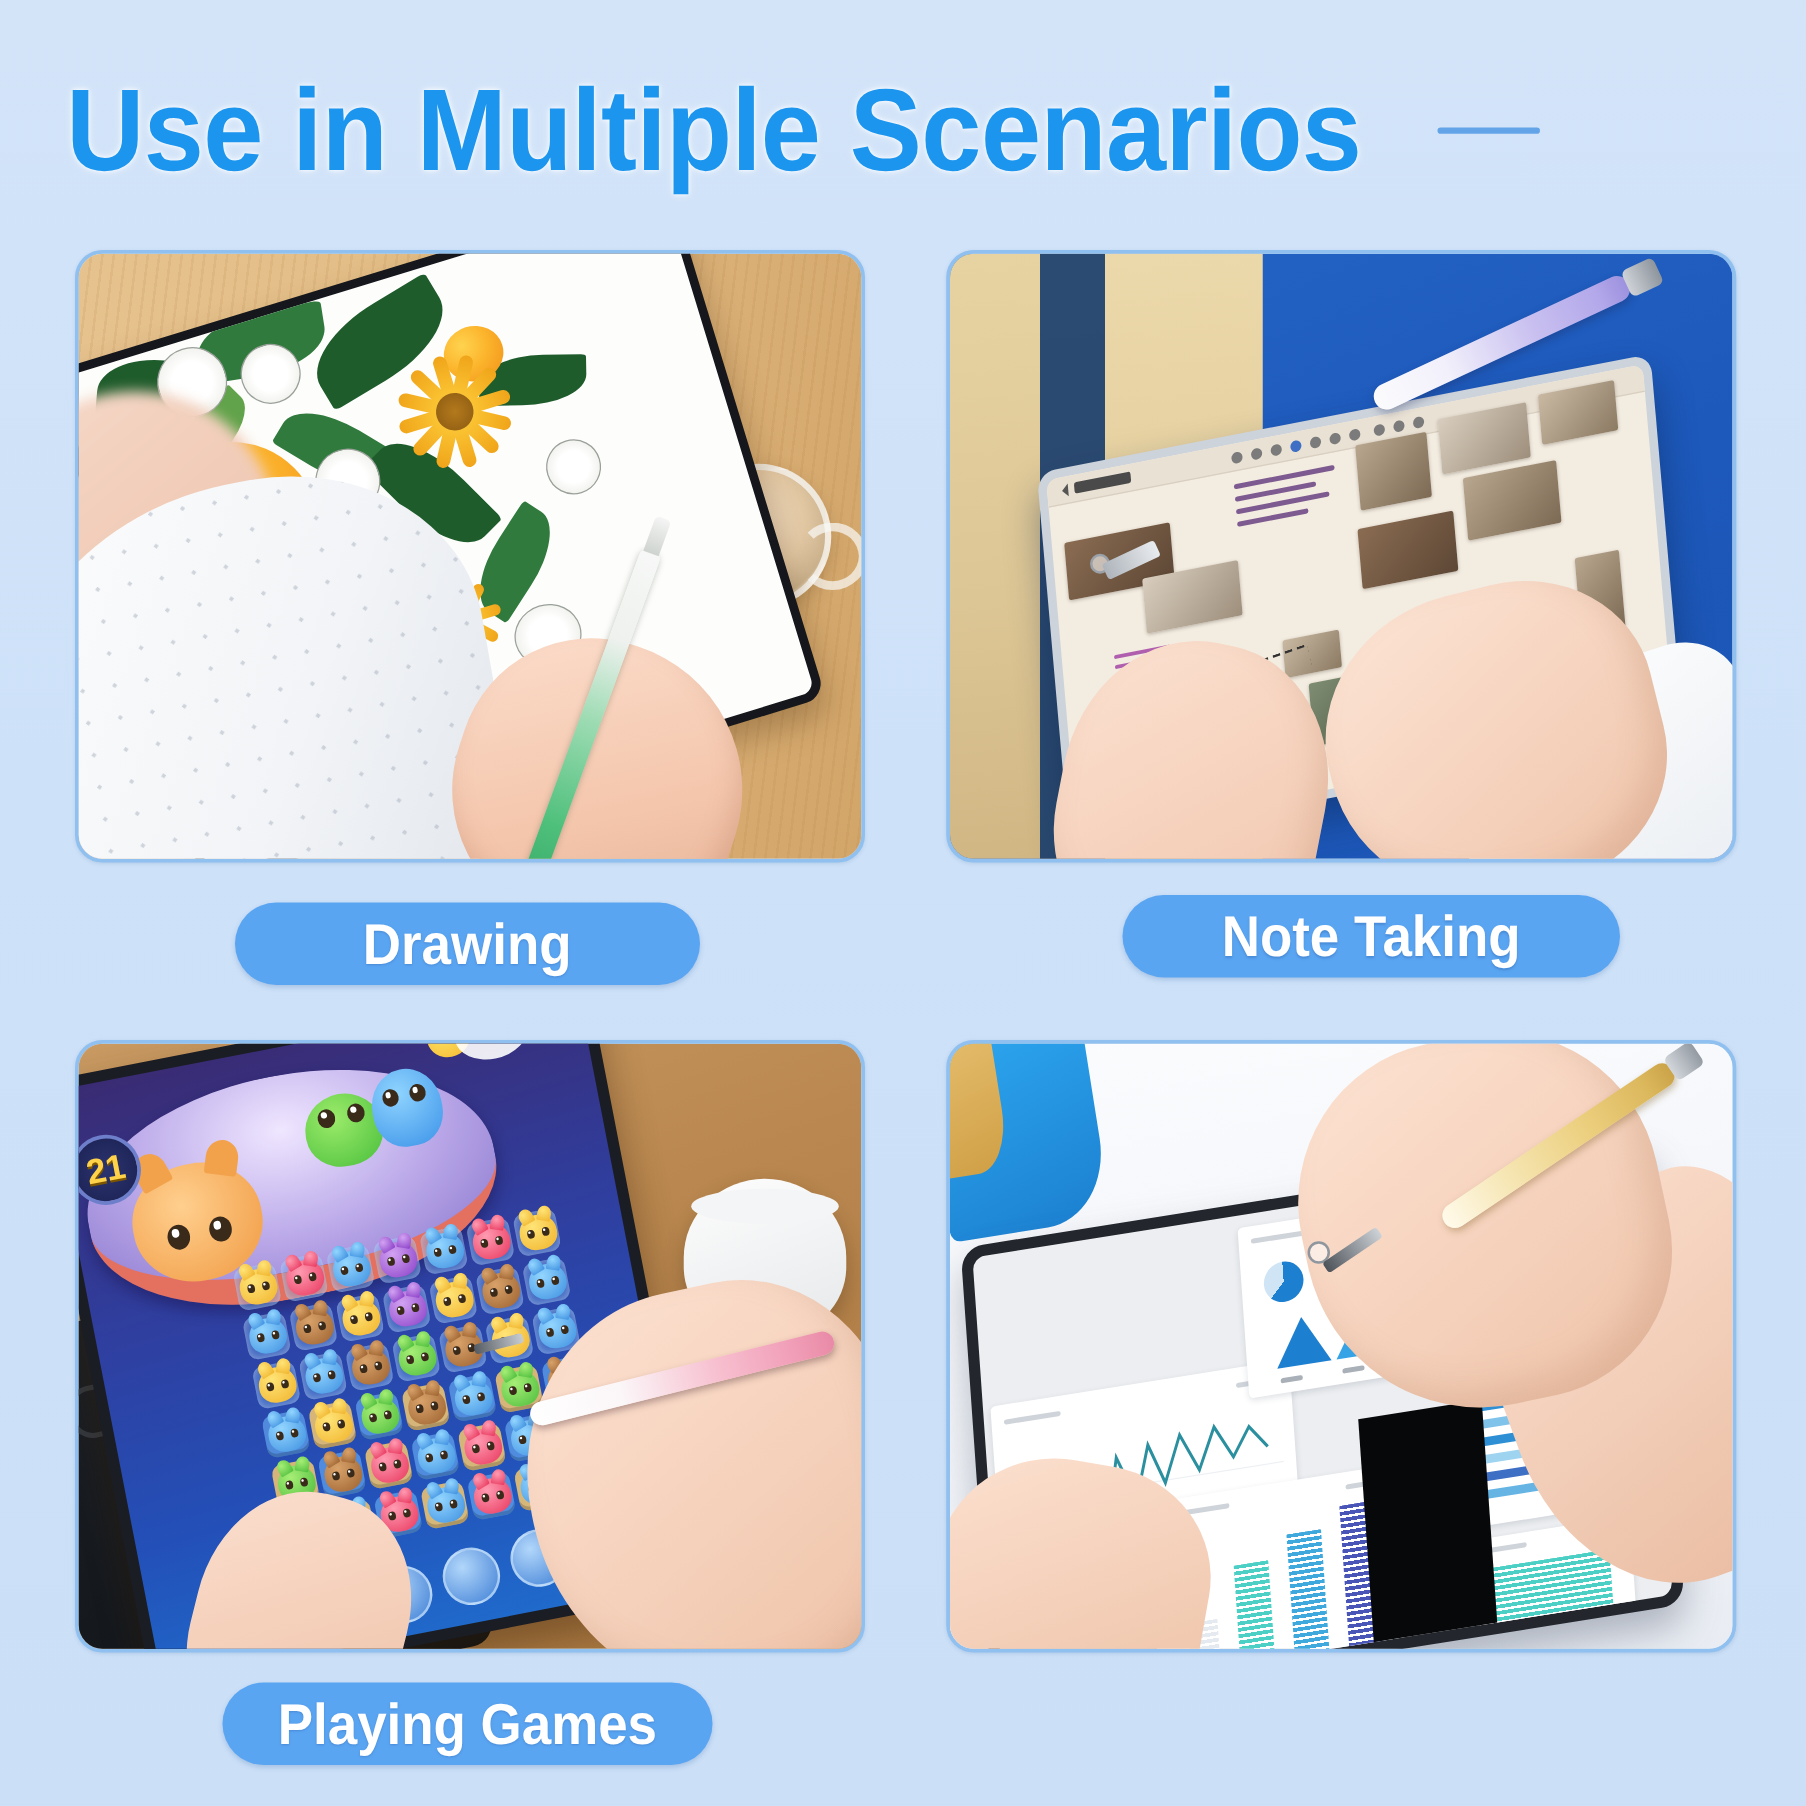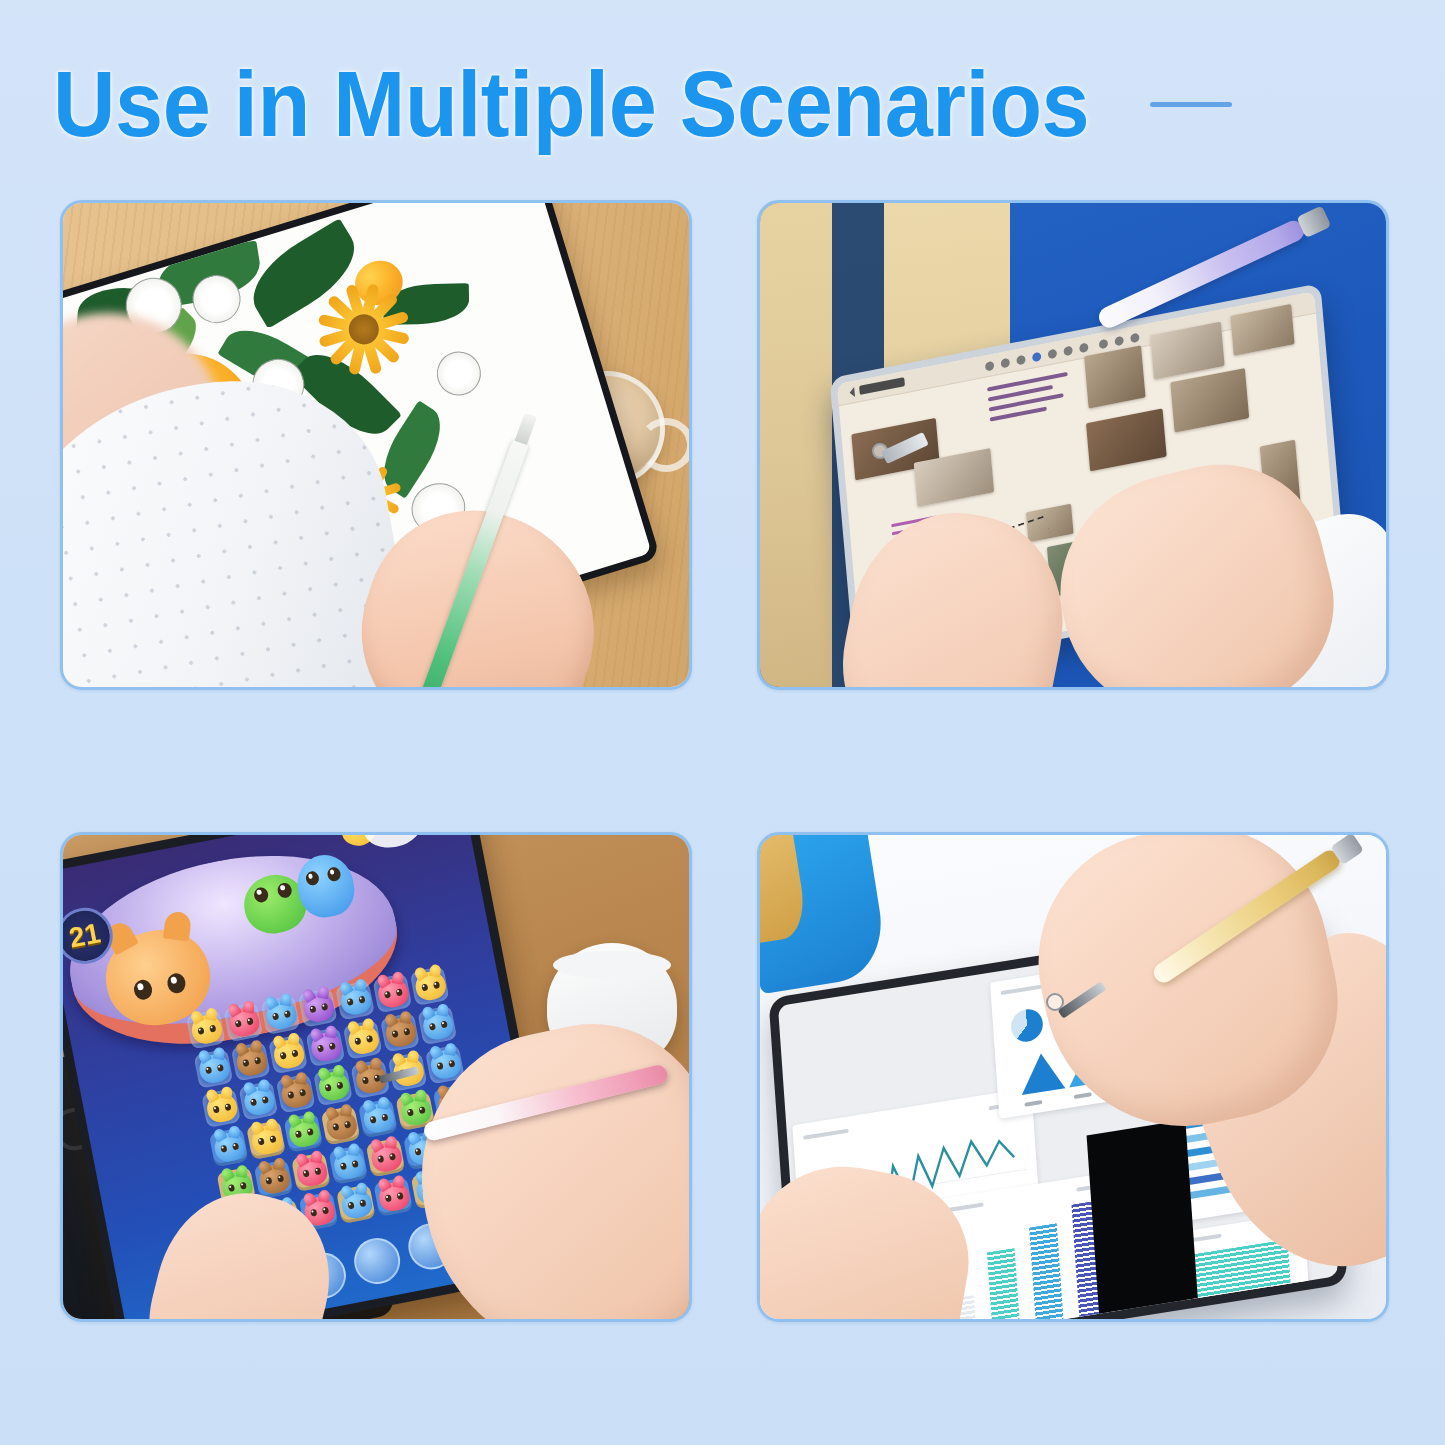--- a/index.html
+++ b/index.html
@@ -469,6 +469,9 @@
     </div>
   </div>
 
+  <div class="pill" id="pill-drawing">
+    <span>Drawing</span>
+  </div>
 
   <div class="card" id="card-note">
     <div class="scene">

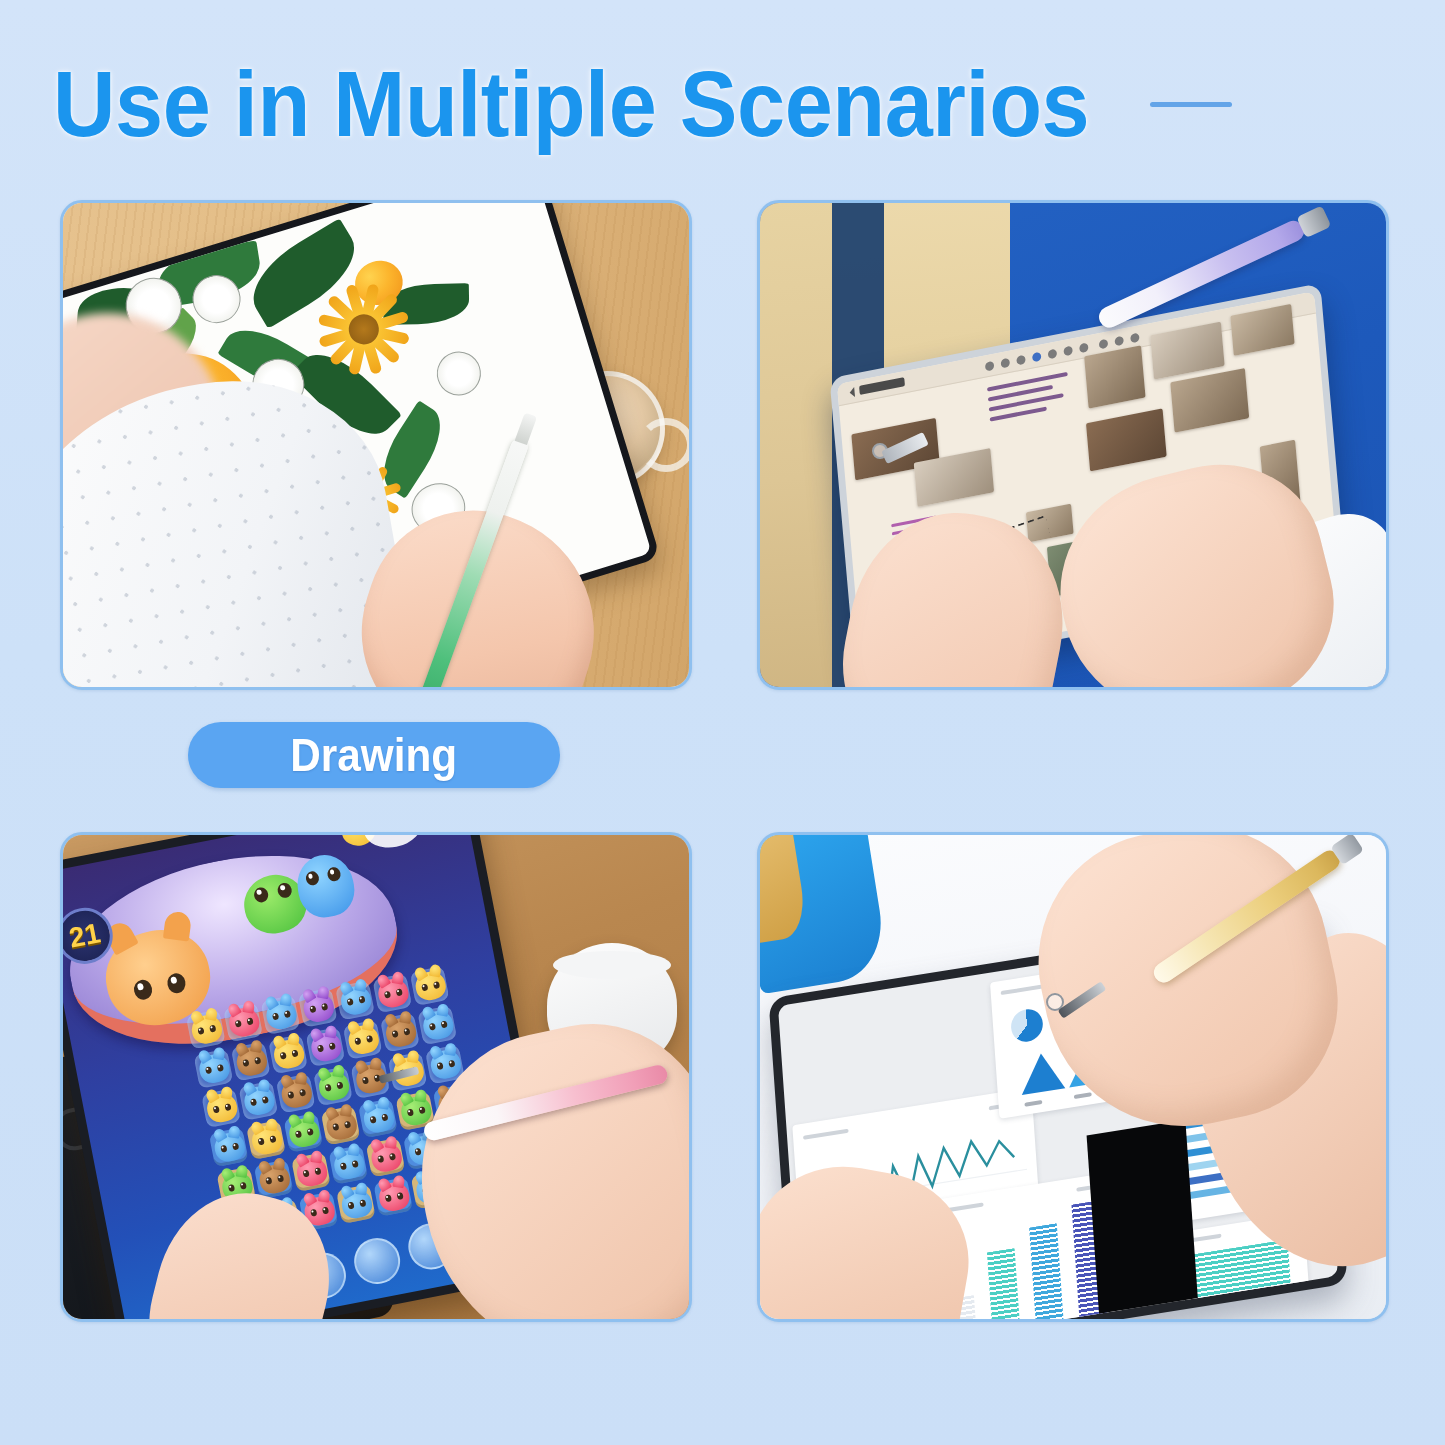--- a/index.html
+++ b/index.html
@@ -531,6 +531,9 @@
     </div>
   </div>
 
+  <div class="pill" id="pill-note">
+    <span>Note Taking</span>
+  </div>
 
   <div class="card" id="card-game">
     <div class="scene">

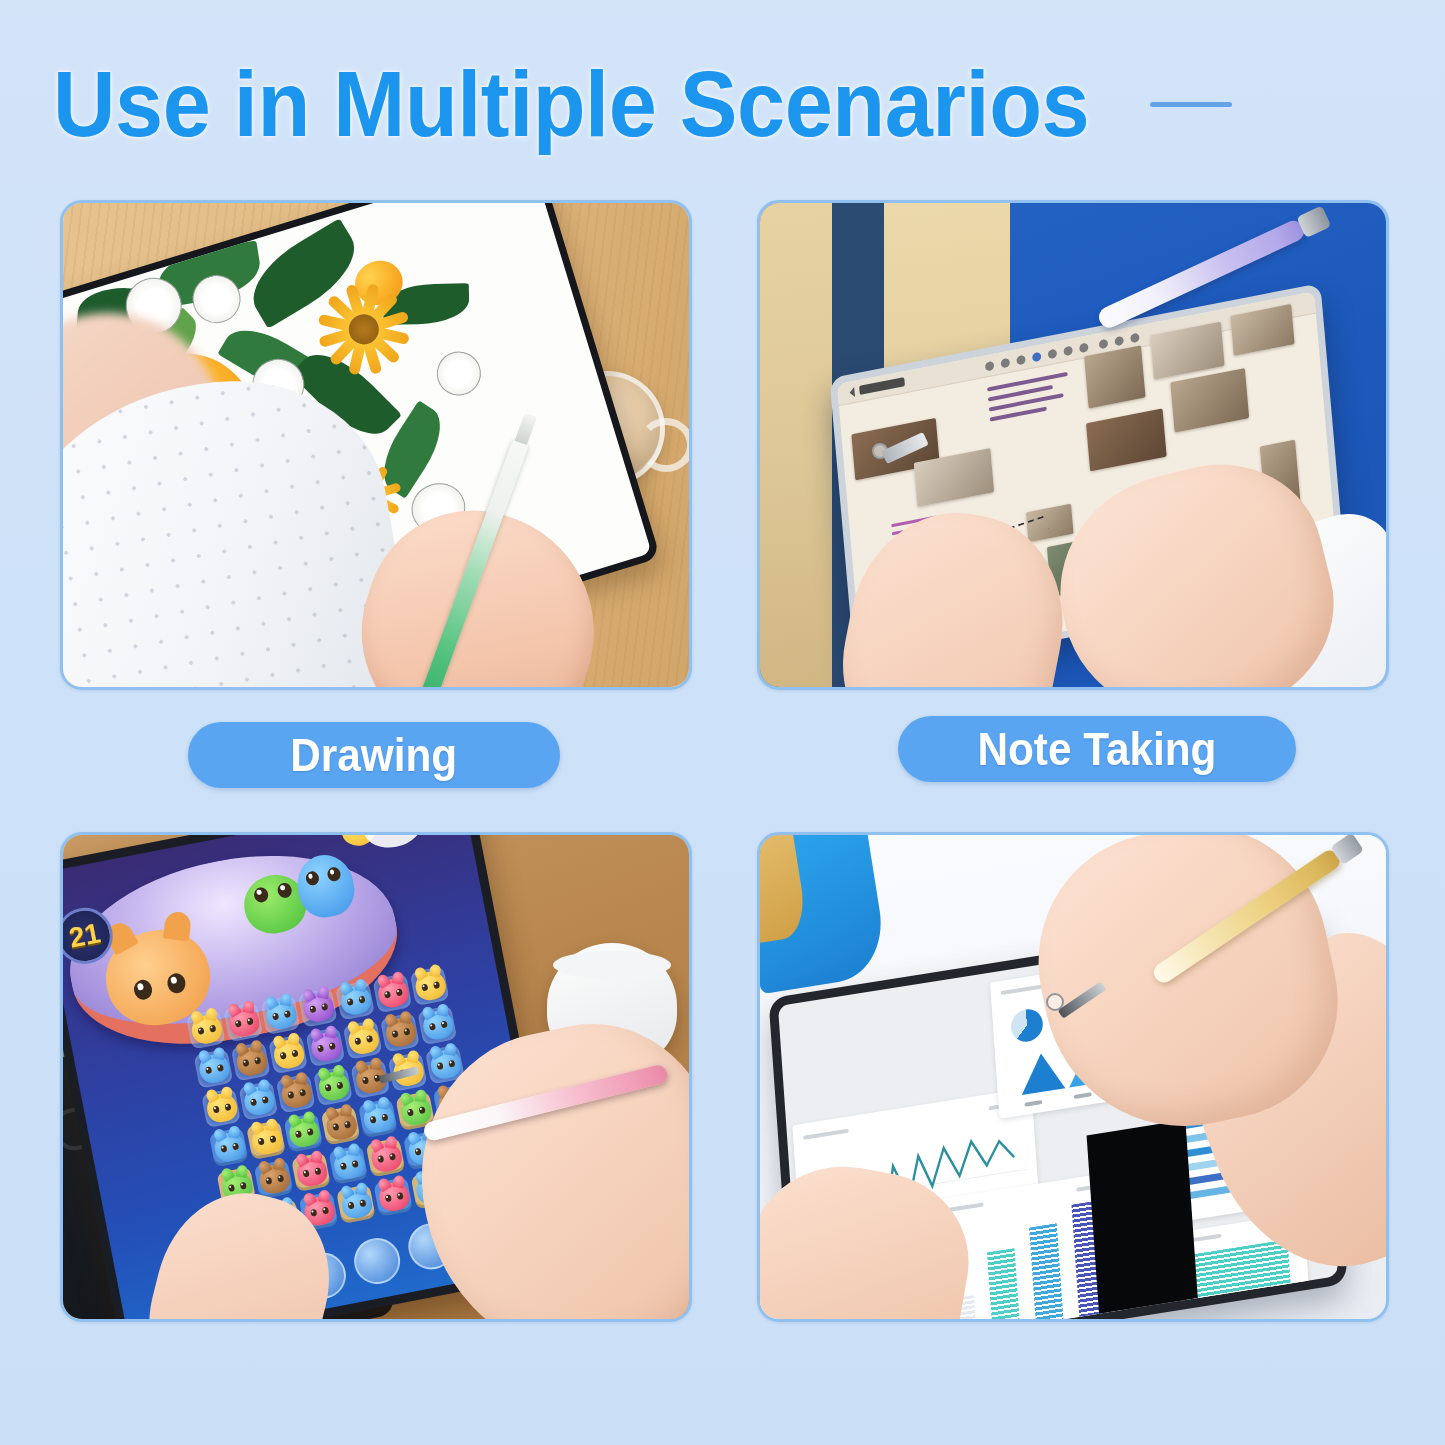--- a/index.html
+++ b/index.html
@@ -795,6 +795,9 @@
     </div>
   </div>
 
+  <div class="pill" id="pill-game">
+    <span>Playing Games</span>
+  </div>
 
   <div class="card" id="card-work">
     <div class="scene">

